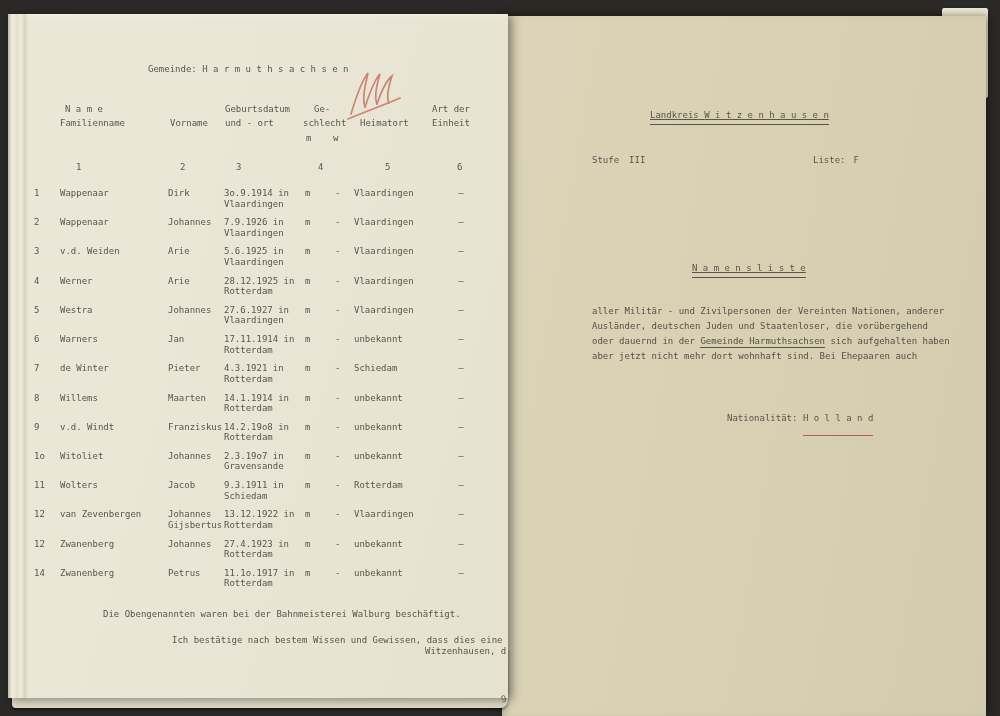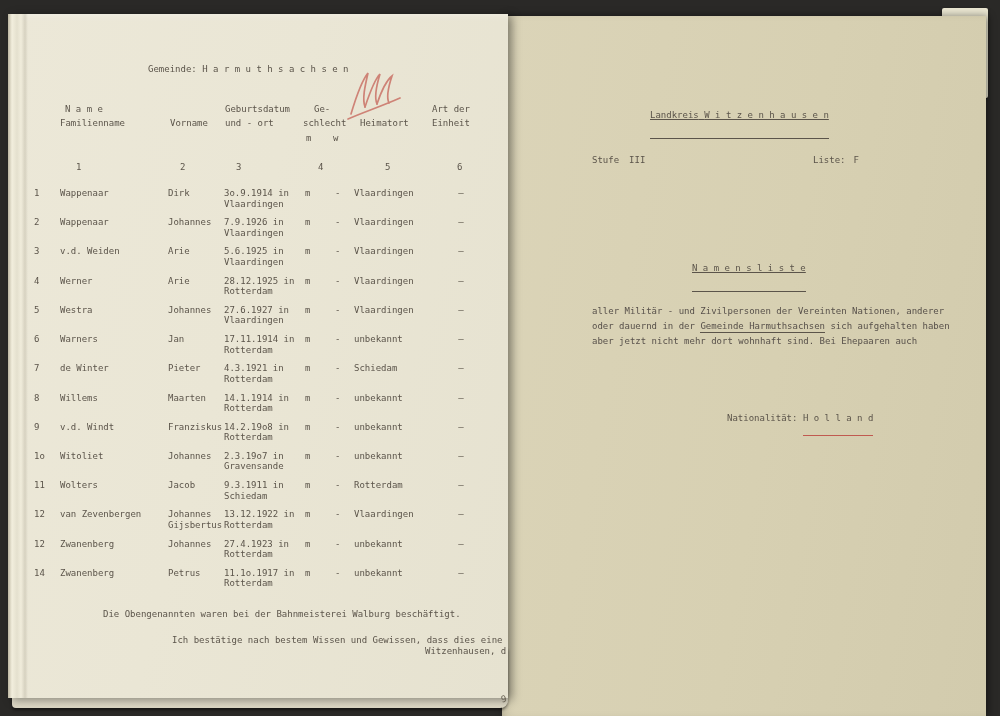--- a/index.html
+++ b/index.html
@@ -28,7 +28,7 @@
   
   .tw{position:absolute;white-space:nowrap;font-size:9px;line-height:11px;
       color:#5b544a;letter-spacing:0;}
-  .u2{border-bottom:1px solid #5b544a;padding-bottom:18px;text-decoration:underline;}
+  .u2{border-bottom:1px solid #5b544a;padding-bottom:4px;text-decoration:underline;}
   .u1{border-bottom:1px solid #5b544a;padding-bottom:1px;}
   .u-red{border-bottom:1px solid #c05a50;padding-bottom:12px;}
 

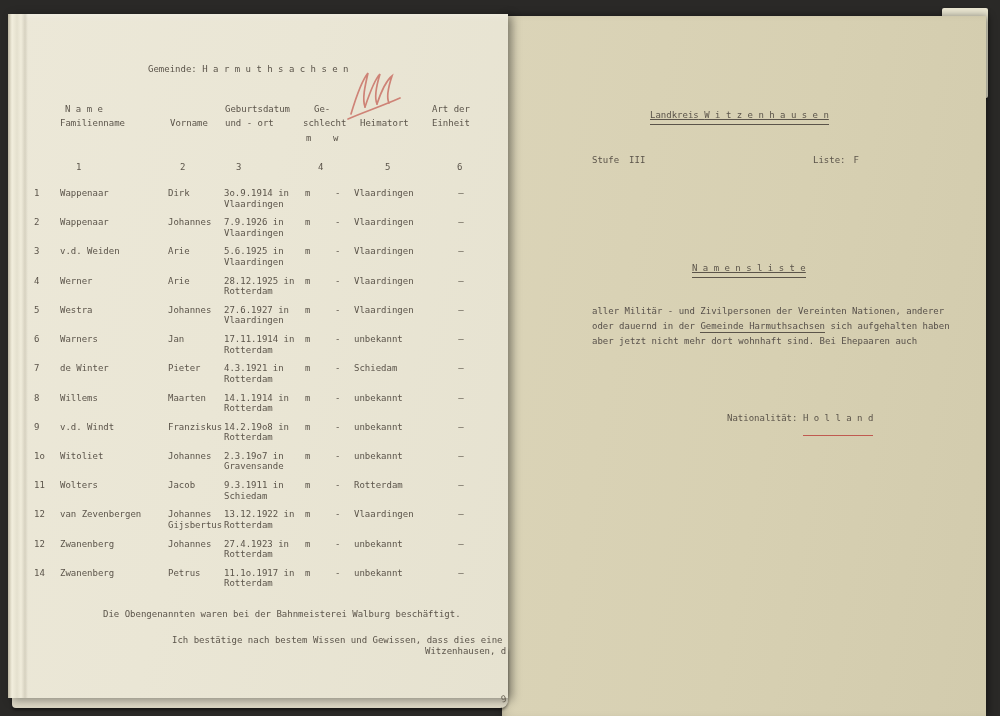--- a/index.html
+++ b/index.html
@@ -81,6 +81,7 @@
 
     <div class="para">
       <div>aller Militär - und Zivilpersonen der Vereinten Nationen, anderer</div>
+      <div>Ausländer, deutschen Juden und Staatenloser, die vorübergehend</div>
       <div><span>oder dauernd in der </span><span class="u1">Gemeinde Harmuthsachsen</span><span> sich aufgehalten haben</span></div>
       <div>aber jetzt nicht mehr dort wohnhaft sind. Bei Ehepaaren auch</div>
     </div>

